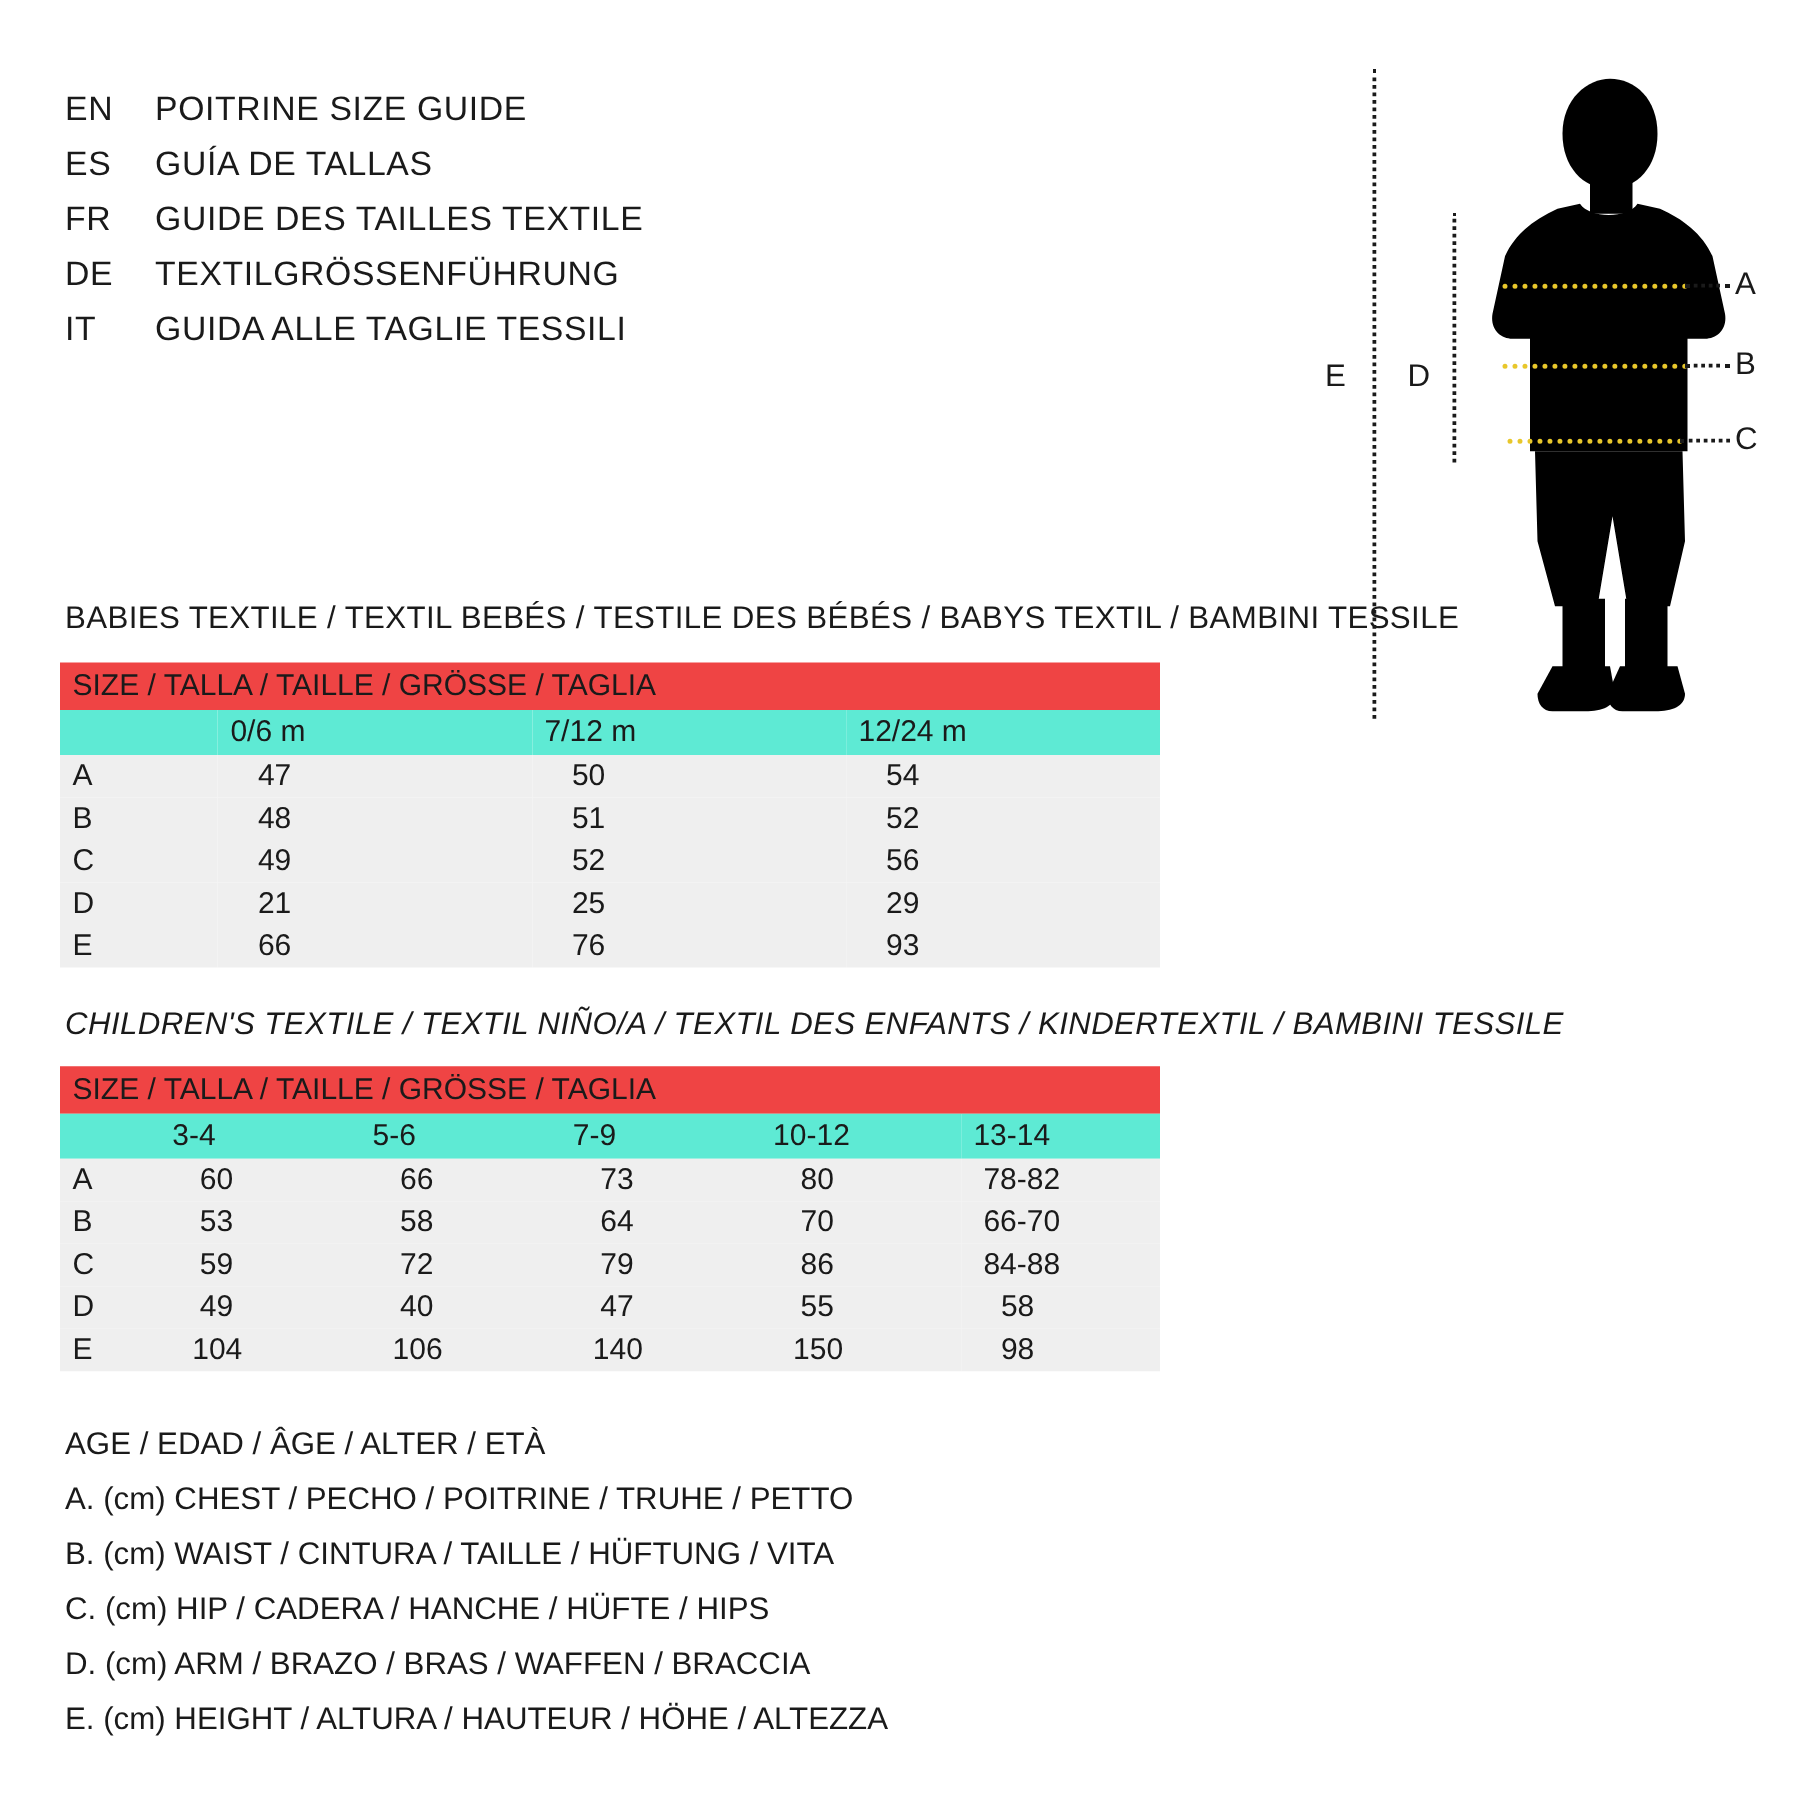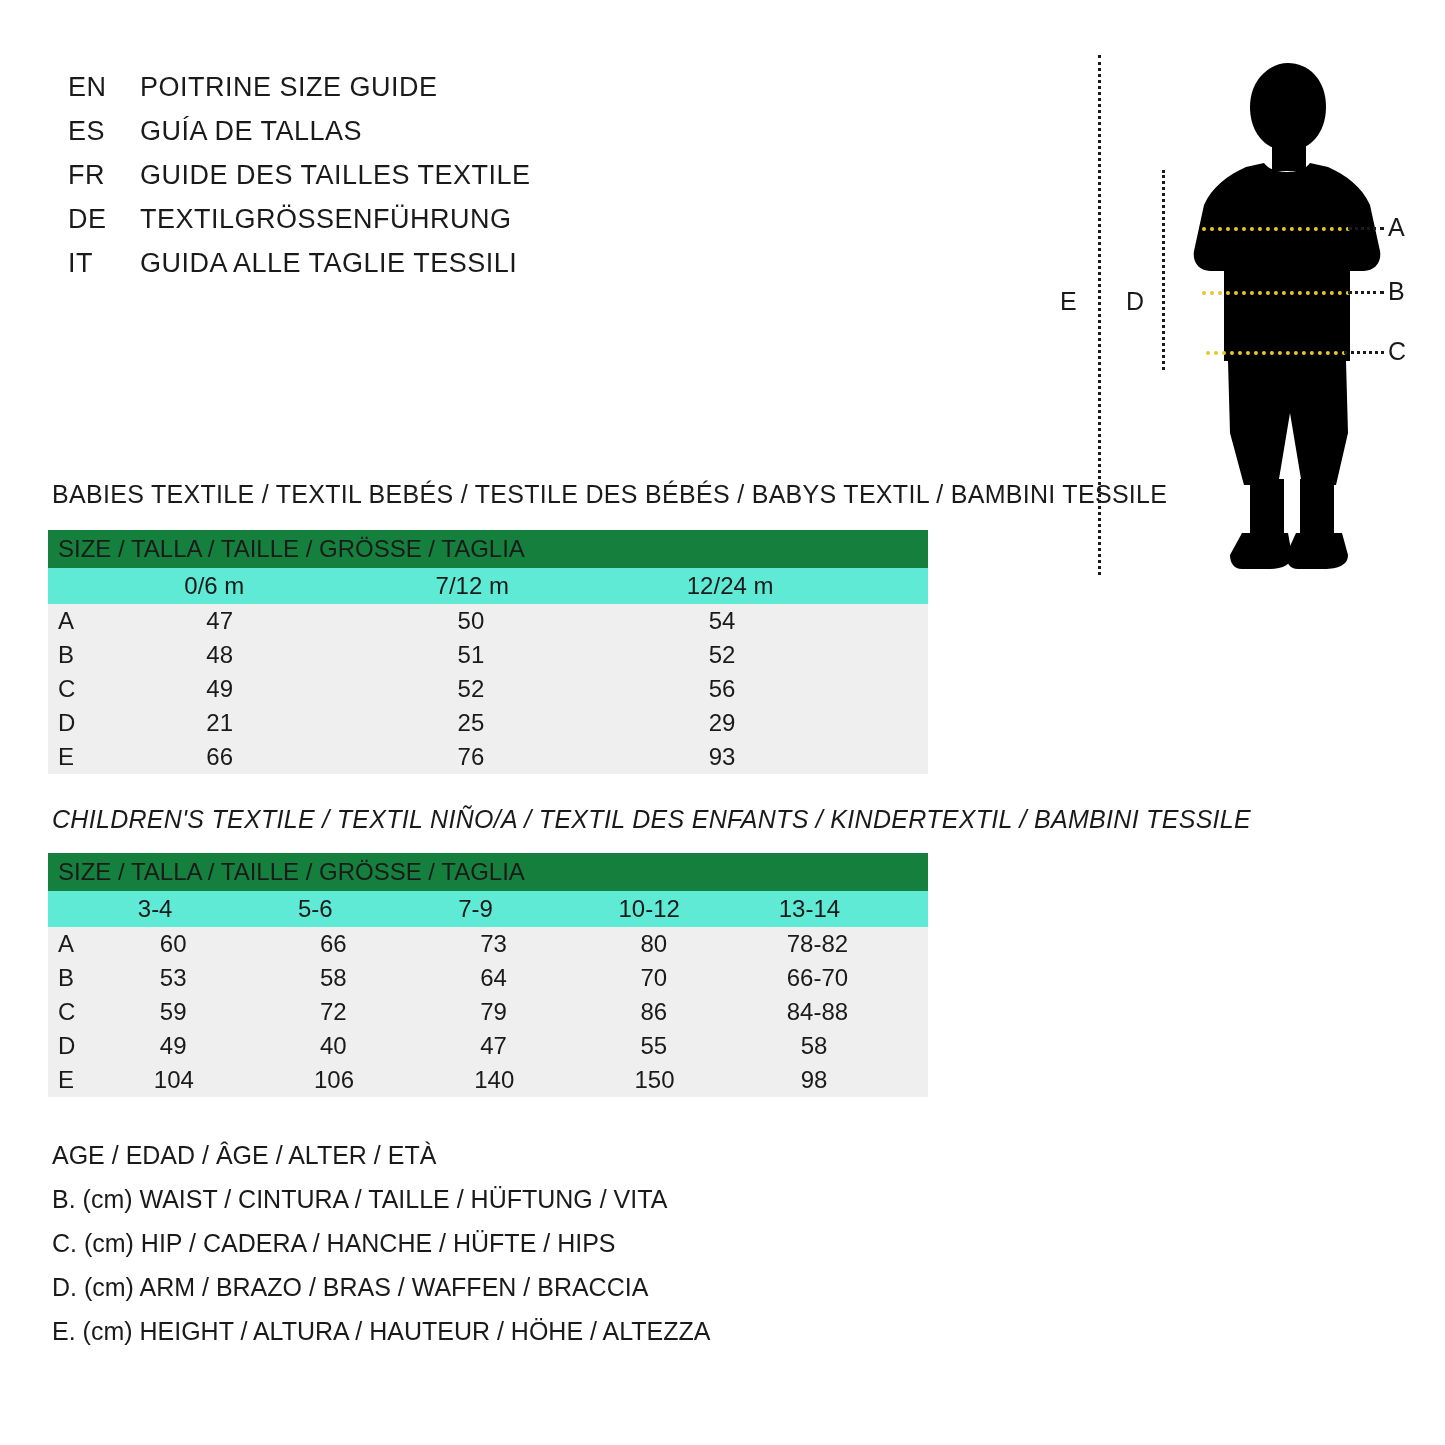--- a/index.html
+++ b/index.html
@@ -40,7 +40,6 @@
   .lang-code {
     width: 72px;
     flex: none;
-    margin-left: 16px;
   }
   .lang-title {
     flex: 1;

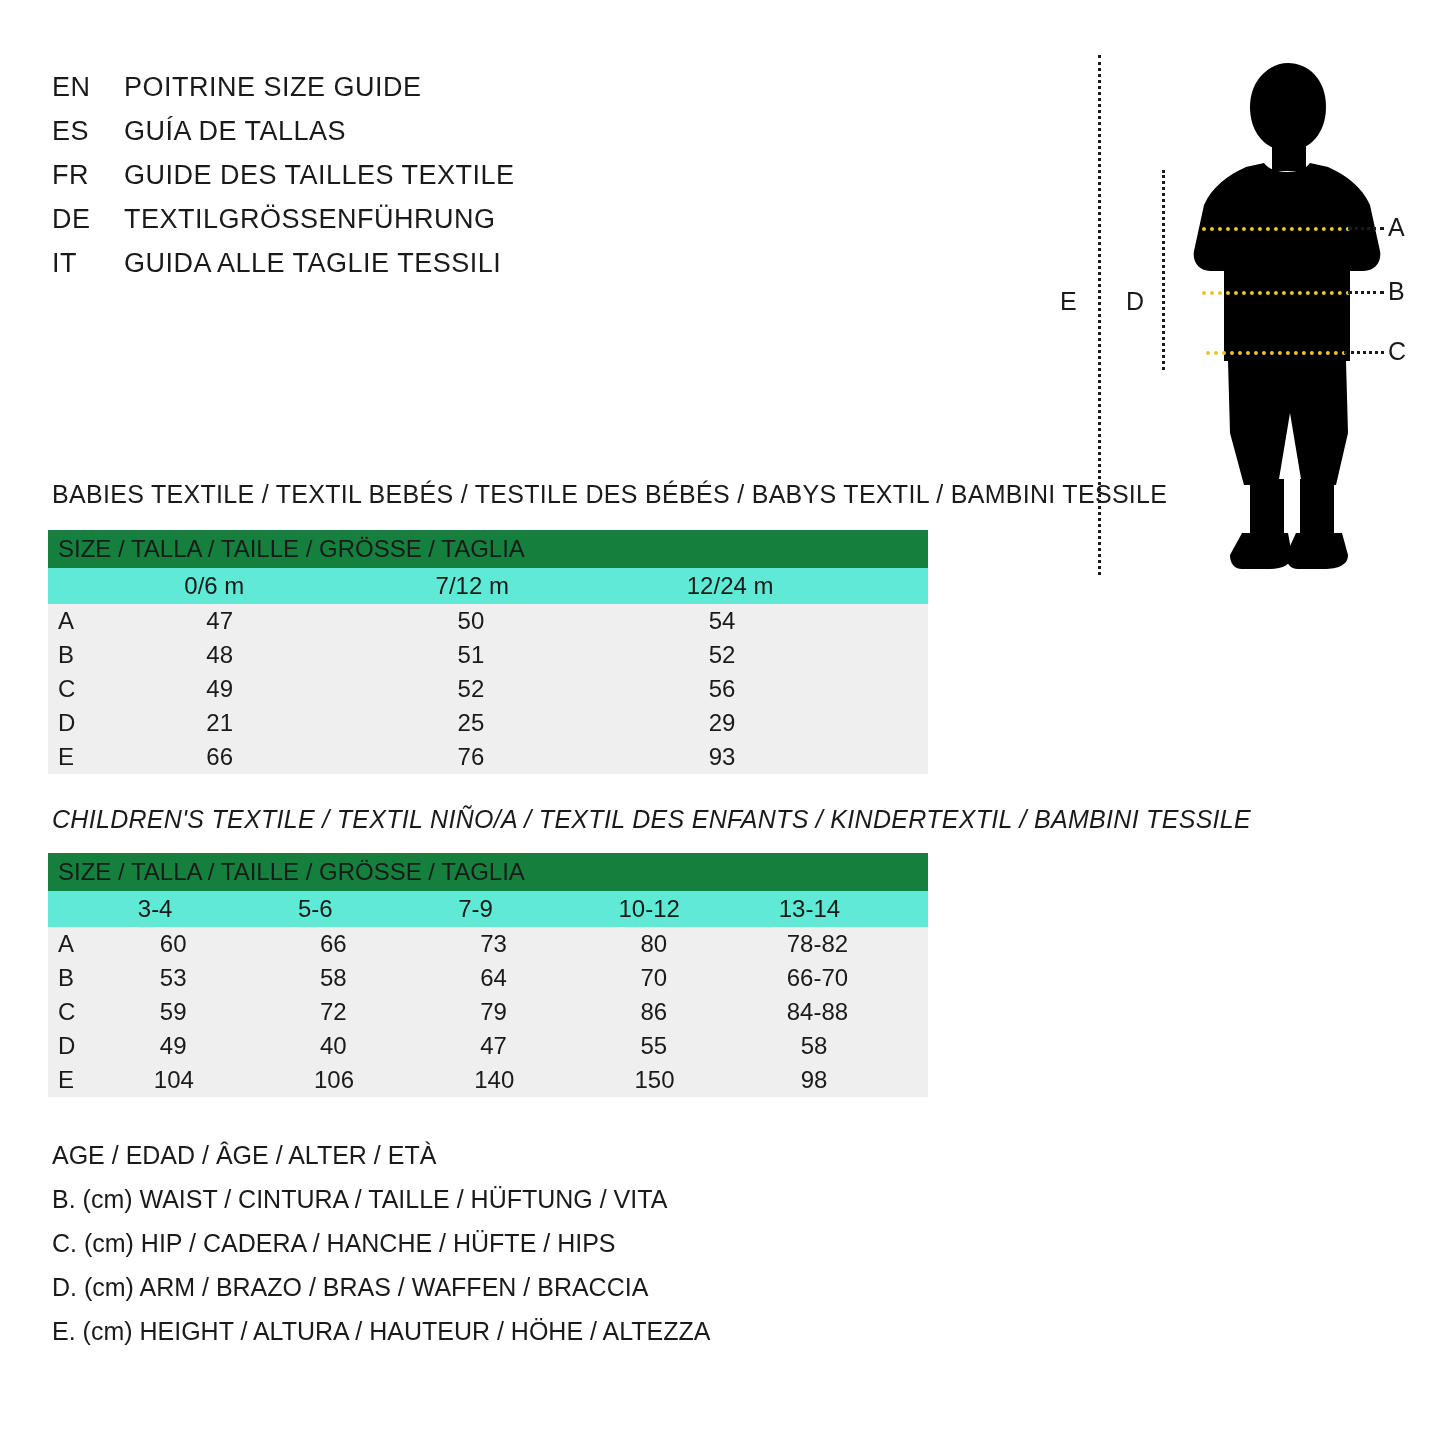--- a/index.html
+++ b/index.html
@@ -102,7 +102,7 @@
     vertical-align: middle;
   }
   .hdr-band td {
-    background: #15803d;
+    background: #ef4444;
     font-size: 24px;
     padding-left: 10px;
     height: 38px;

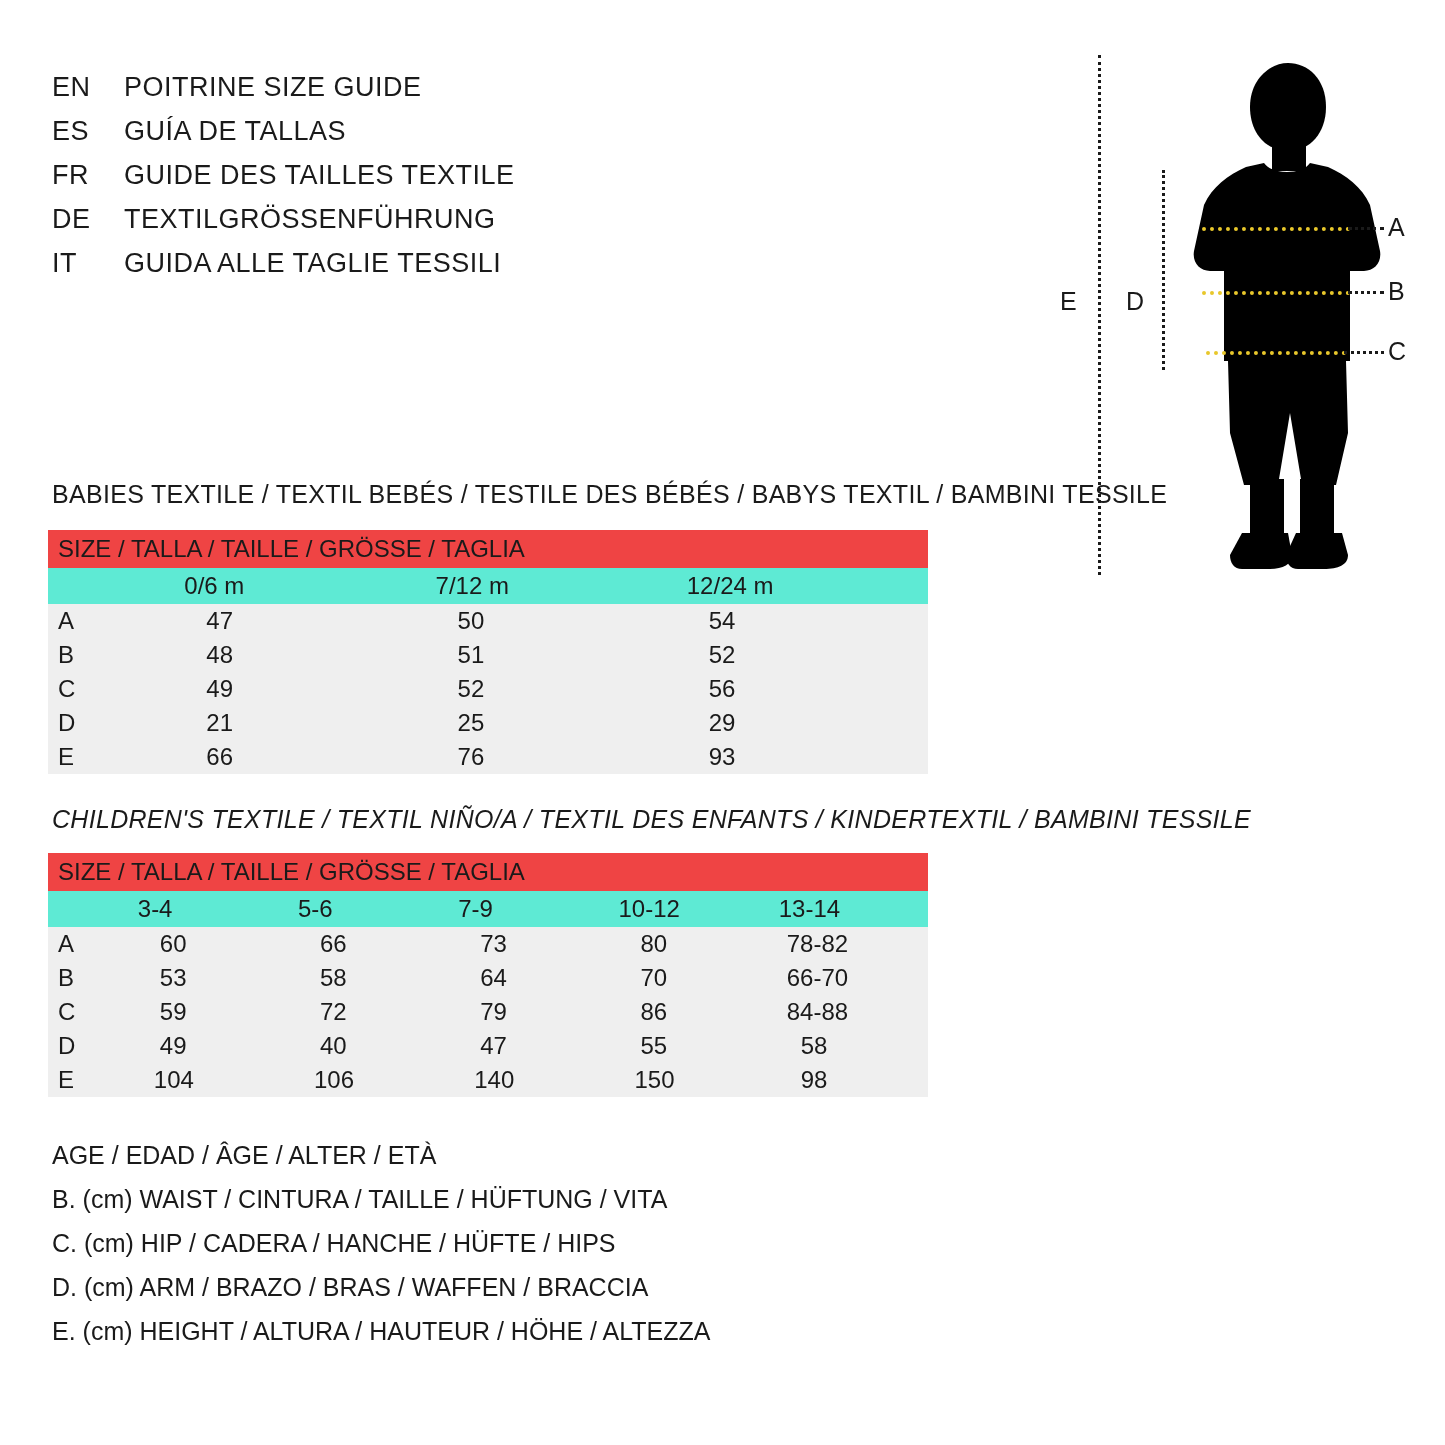--- a/index.html
+++ b/index.html
@@ -308,6 +308,7 @@
 
   <div class="legend" style="top:1133px;">
     <div class="legend-row">AGE / EDAD / ÂGE / ALTER / ETÀ</div>
+    <div class="legend-row">A. (cm) CHEST / PECHO / POITRINE / TRUHE / PETTO</div>
     <div class="legend-row">B. (cm) WAIST / CINTURA / TAILLE / HÜFTUNG / VITA</div>
     <div class="legend-row">C. (cm) HIP / CADERA / HANCHE / HÜFTE / HIPS</div>
     <div class="legend-row">D. (cm) ARM / BRAZO / BRAS / WAFFEN / BRACCIA</div>

